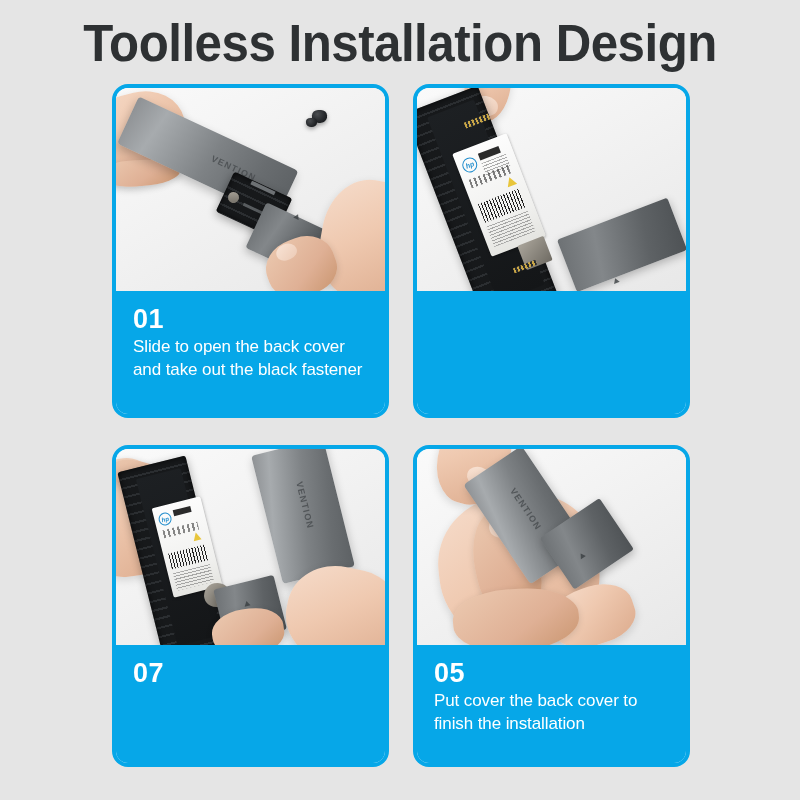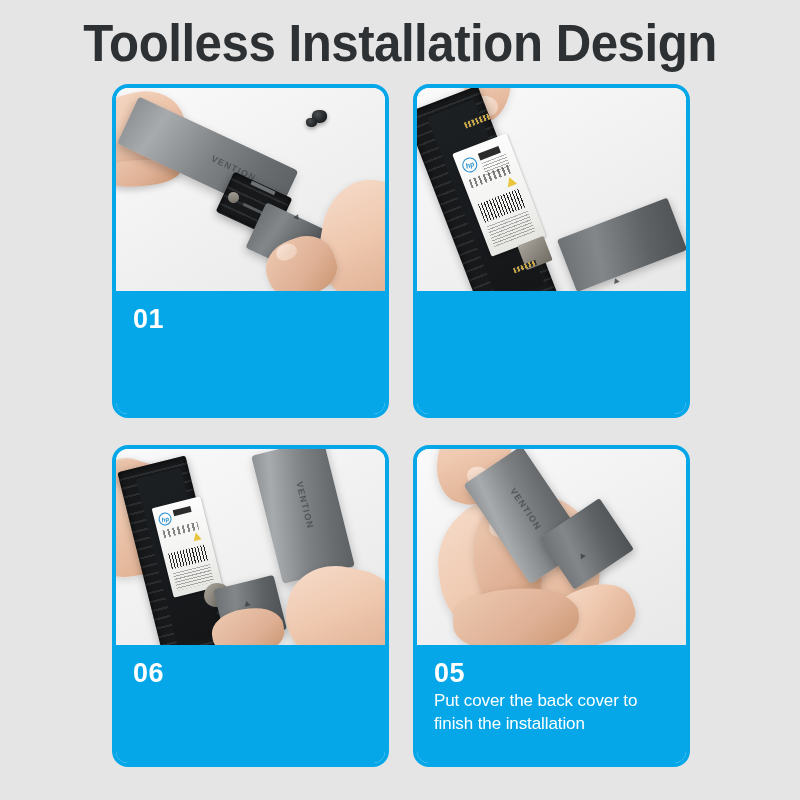--- a/index.html
+++ b/index.html
@@ -219,6 +219,7 @@
       </div>
       <div class="caption">
         <div class="step-num">01</div>
+        <div class="step-text">Slide to open the back cover and take out the black fastener</div>
       </div>
     </div>
 

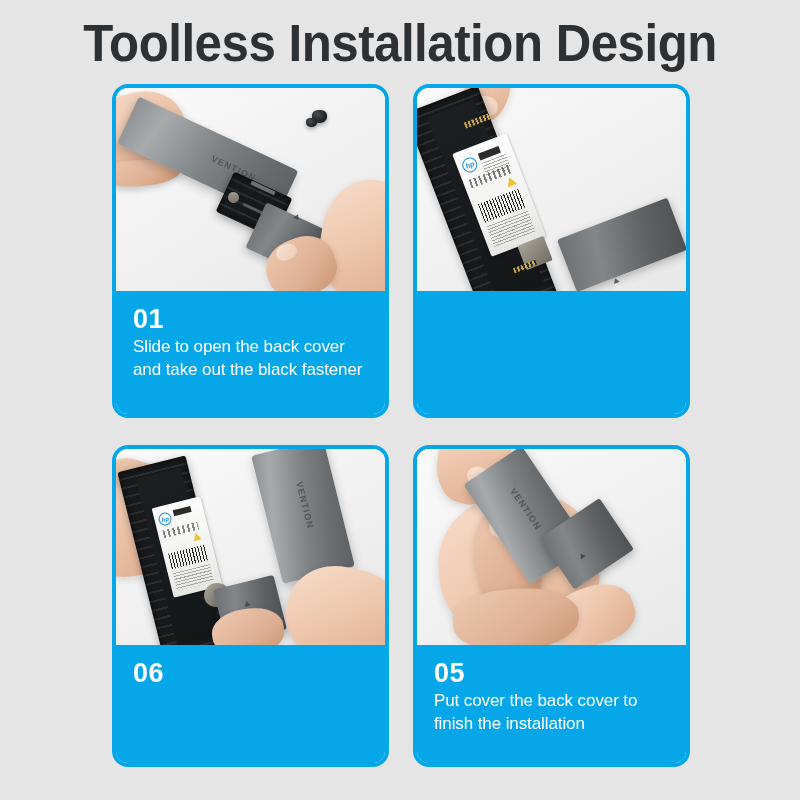--- a/index.html
+++ b/index.html
@@ -285,7 +285,7 @@
         <div class="sh skin-d" style="left:96px; top:160px; width:72px; height:46px; border-radius:46% 44% 42% 46%; transform:rotate(-8deg);"></div>
       </div>
       <div class="caption">
-        <div class="step-num">06</div>
+        <div class="step-num">07</div>
       </div>
     </div>
 

